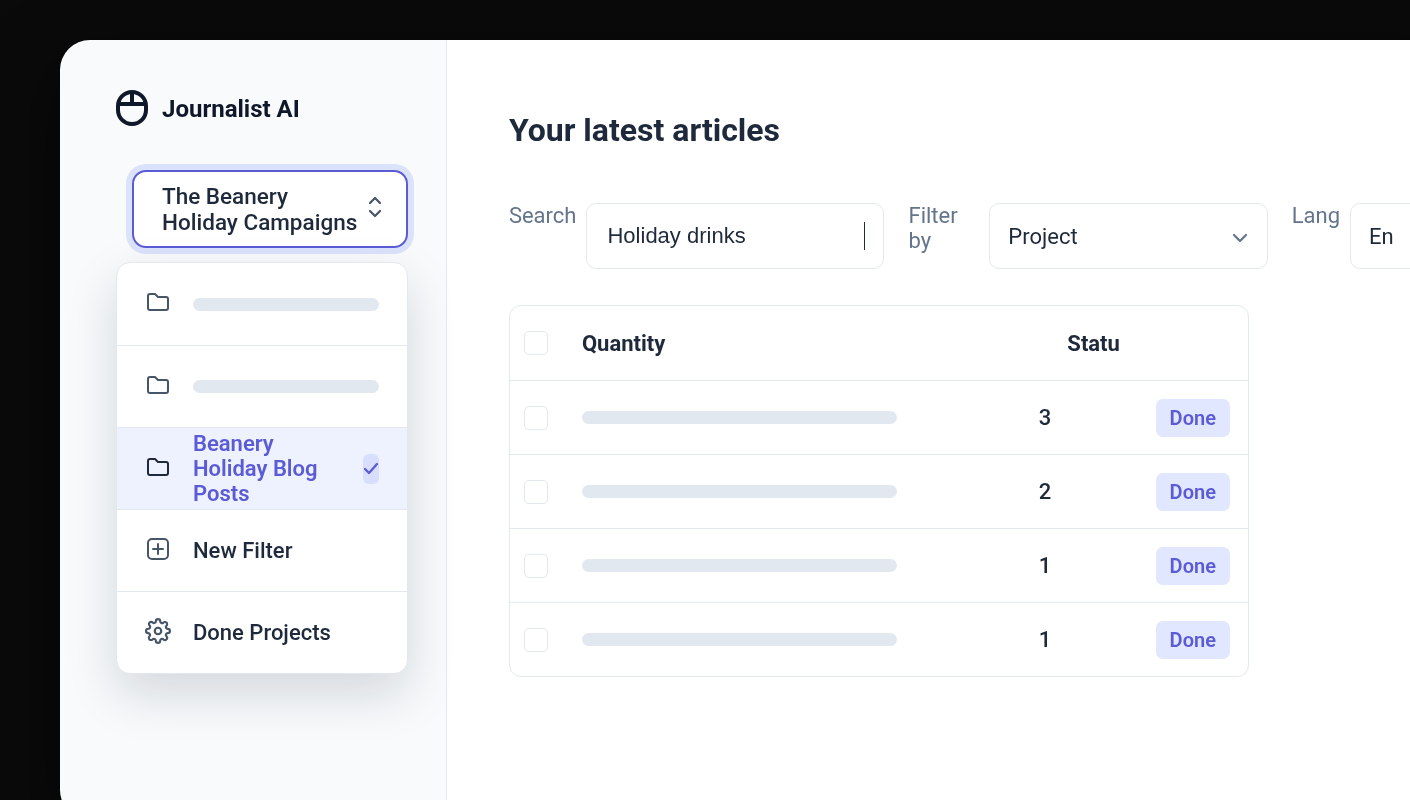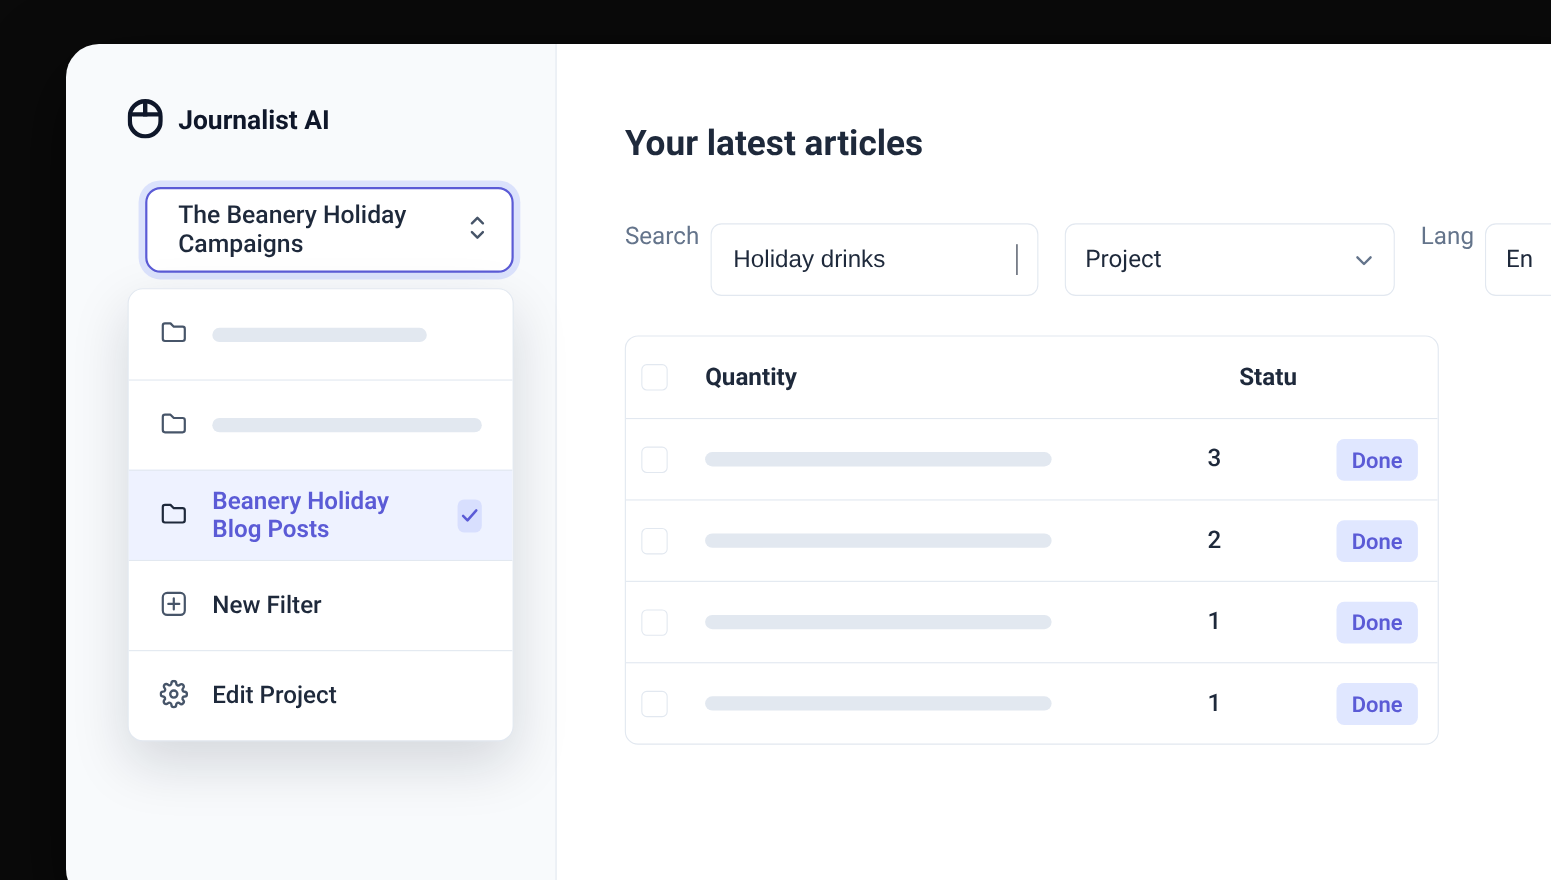--- a/index.html
+++ b/index.html
@@ -313,6 +313,7 @@
         </div>
       </div>
       <div class="field">
+        <span class="field-label">Filter by</span>
         <div class="control filter-ctrl">
           <span>Project</span>
           <span>

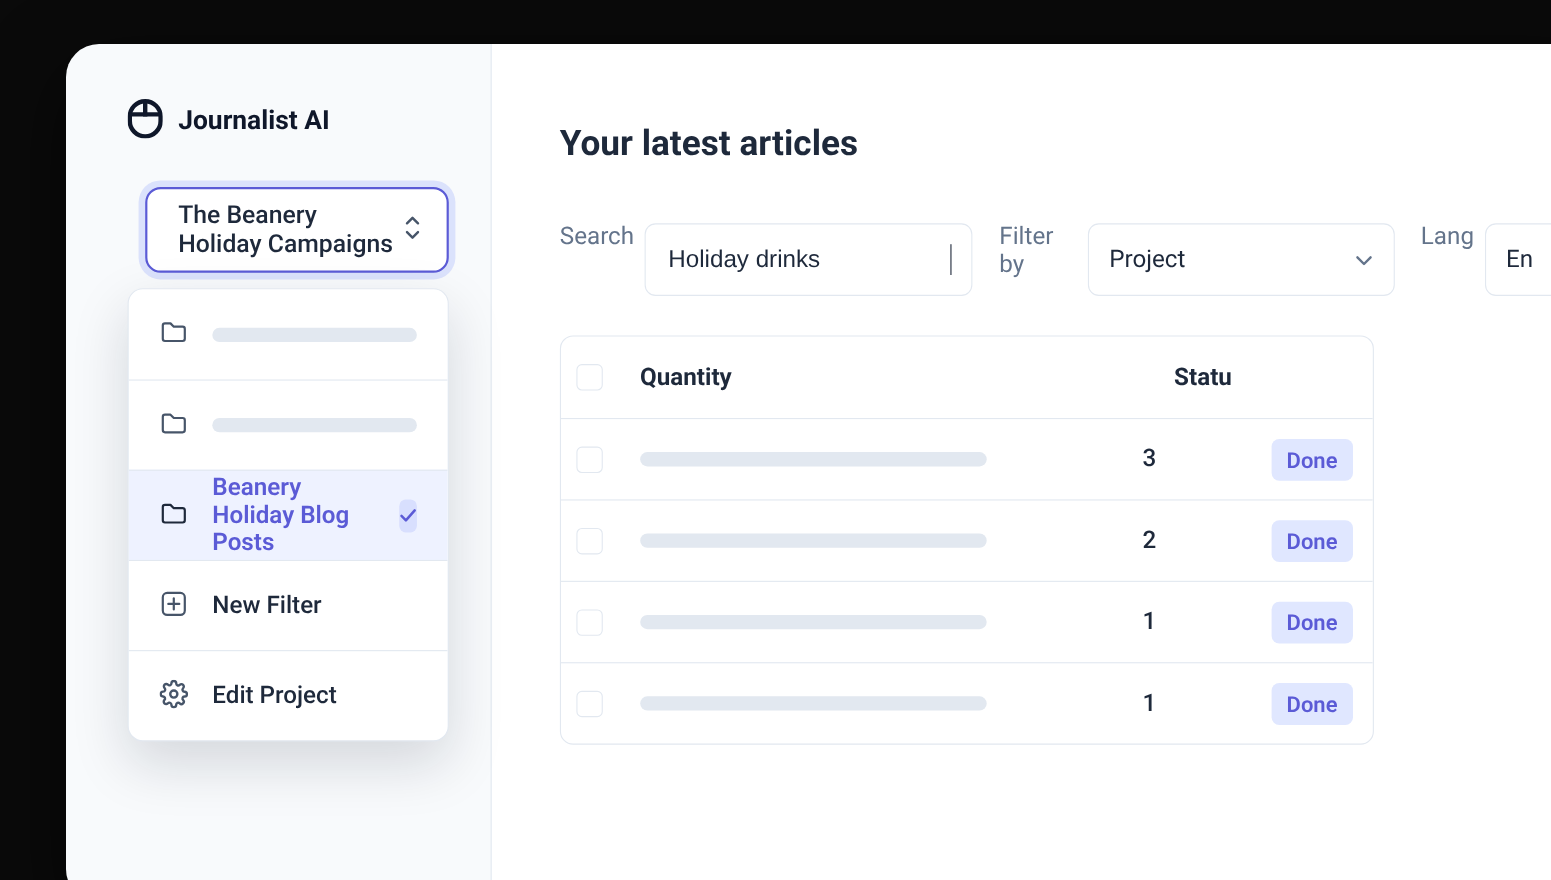--- a/index.html
+++ b/index.html
@@ -295,7 +295,7 @@
               <path d="M19.4 15a1.7 1.7 0 0 0 .34 1.87l.06.06a2 2 0 1 1-2.83 2.83l-.06-.06a1.7 1.7 0 0 0-1.87-.34 1.7 1.7 0 0 0-1.03 1.56V21a2 2 0 1 1-4 0v-.09a1.7 1.7 0 0 0-1.11-1.56 1.7 1.7 0 0 0-1.87.34l-.06.06a2 2 0 1 1-2.83-2.83l.06-.06a1.7 1.7 0 0 0 .34-1.87 1.7 1.7 0 0 0-1.56-1.03H3a2 2 0 1 1 0-4h.09a1.7 1.7 0 0 0 1.56-1.11 1.7 1.7 0 0 0-.34-1.87l-.06-.06a2 2 0 1 1 2.83-2.83l.06.06a1.7 1.7 0 0 0 1.87.34H9a1.7 1.7 0 0 0 1.03-1.56V3a2 2 0 1 1 4 0v.09a1.7 1.7 0 0 0 1.03 1.56 1.7 1.7 0 0 0 1.87-.34l.06-.06a2 2 0 1 1 2.83 2.83l-.06.06a1.7 1.7 0 0 0-.34 1.87V9a1.7 1.7 0 0 0 1.56 1.03H21a2 2 0 1 1 0 4h-.09a1.7 1.7 0 0 0-1.56 1.03Z"></path>
             </svg>
           </span>
-          <span class="dd-label">Edit Project</span>
+          <span class="dd-label">Done Projects</span>
         </div>
       </div>
     </div>

